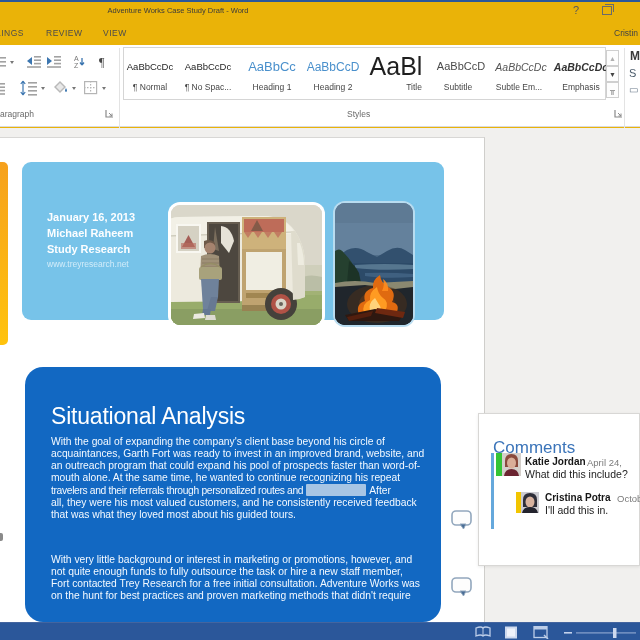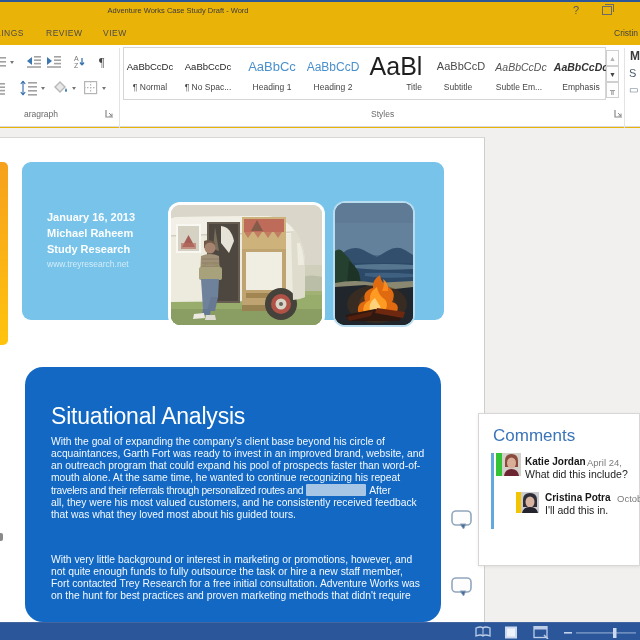--- a/index.html
+++ b/index.html
@@ -22,7 +22,7 @@
   
   #ribbon { left:0; top:45px; width:640px; height:82px; background:#fff; border-bottom:1px solid #dbdbdb; }
   .vsep { top:3px; width:1px; height:114px; background:#e3e3e3; }
-  .glabel { top:64px; font-size:8.5px; color:#6a6a6a;margin-left:24px; }
+  .glabel { top:64px; font-size:8.5px; color:#6a6a6a; }
   .launch { top:64px; width:10px; height:10px; }
   .launch svg { display:block; }
 

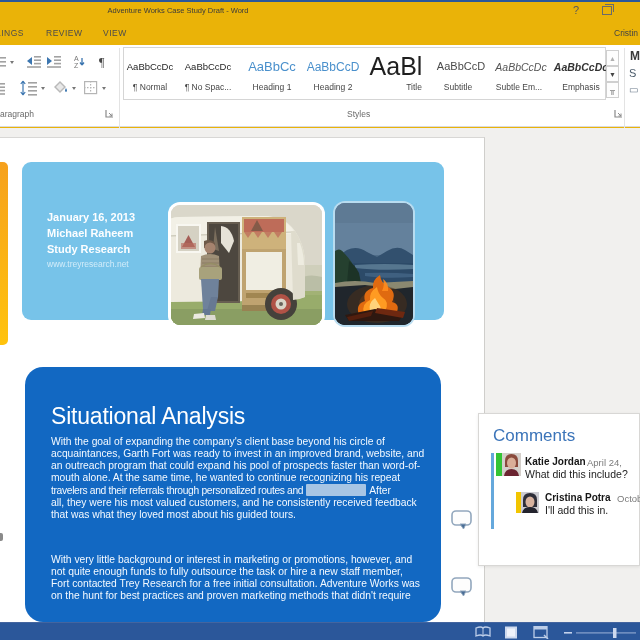--- a/index.html
+++ b/index.html
@@ -64,7 +64,7 @@
   
   #card { left:478px; top:285px; width:162px; height:153px; background:#fff;
       border:1px solid #d8d7d5; box-shadow:0 1px 3px rgba(0,0,0,.08); }
-  #ctitle { left:14px; top:12px; font-size:17px; color:#3b74b9; }
+  #ctitle { left:14px; top:24px; font-size:17px; color:#3b74b9; }
   #cline { left:12px; top:39px; width:3px; height:76px; background:#65a8dc; }
   .cname { font-size:10px; font-weight:bold; color:#161616; white-space:nowrap; }
   .cdate { font-size:9.5px; color:#7b7b7b; white-space:nowrap; }

